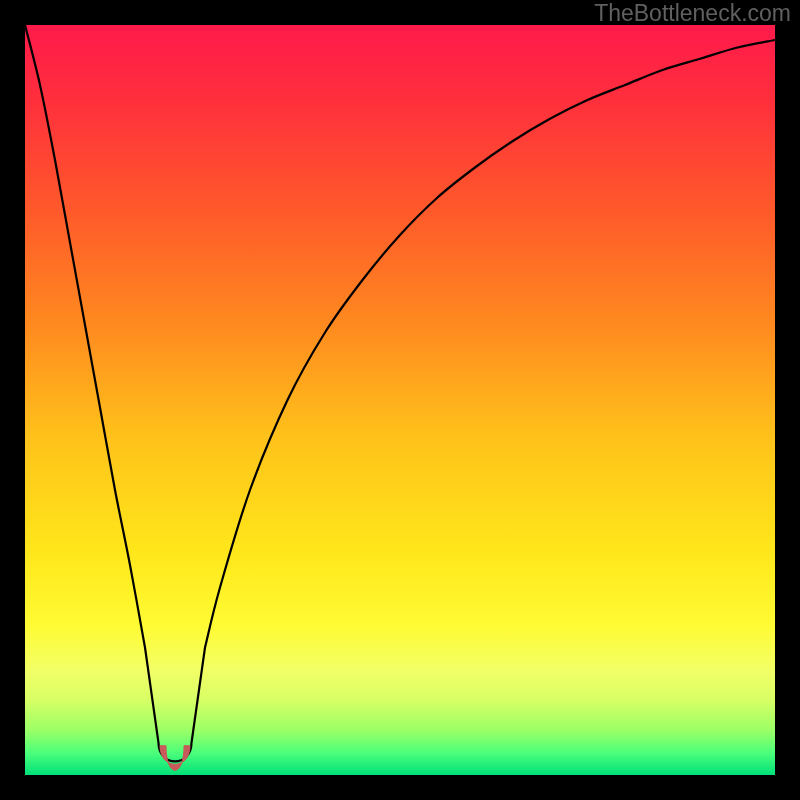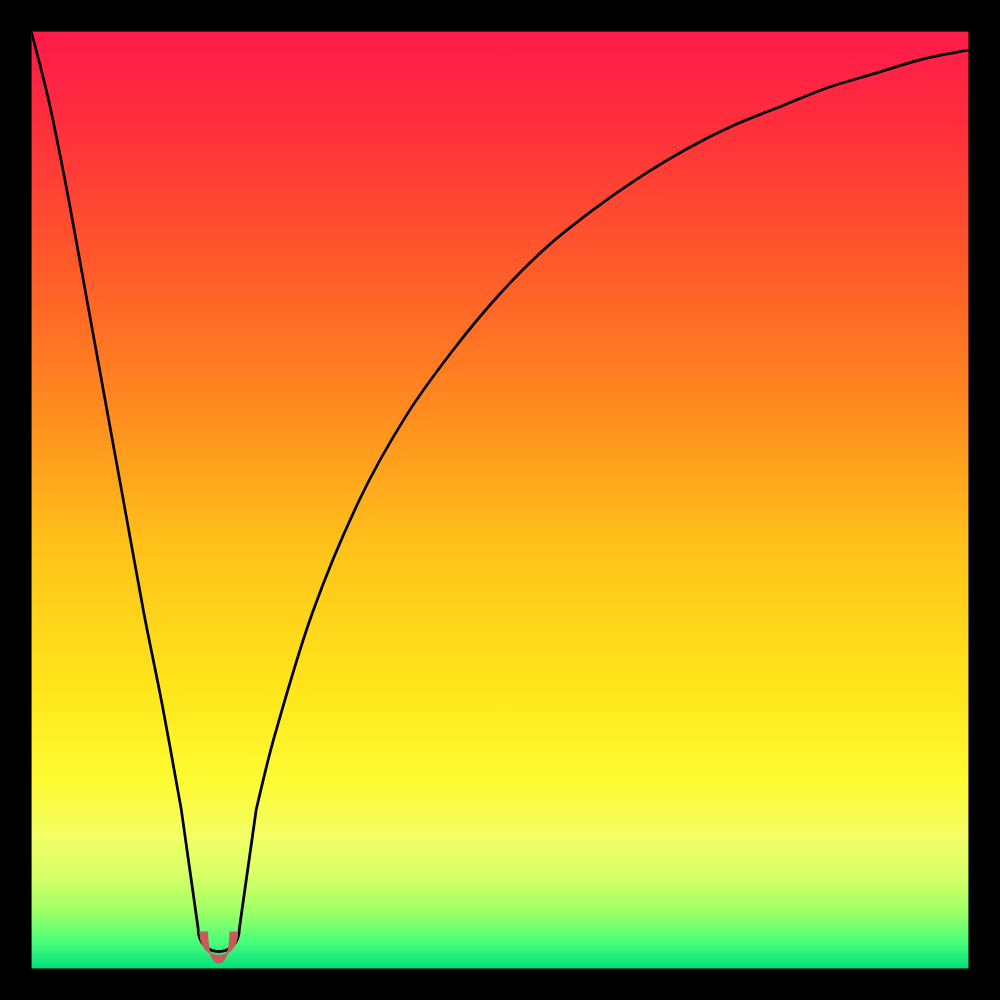--- a/index.html
+++ b/index.html
@@ -71,6 +71,7 @@
             Z"></path>
     </svg>
   </div>
+  <div class="watermark">TheBottleneck.com</div>
 </div>
 
 </body></html>

